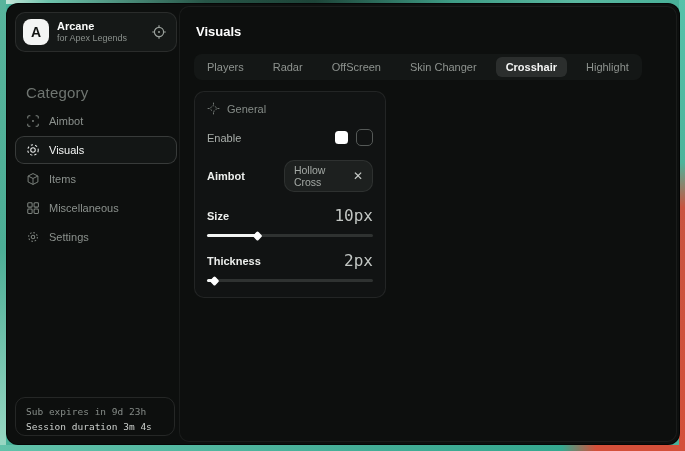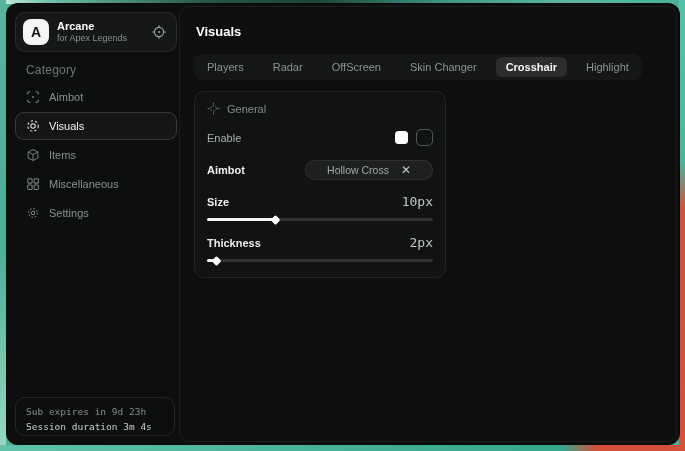--- a/index.html
+++ b/index.html
@@ -35,7 +35,7 @@
   .brand-sub  { font-size:9px; color:#8a908c; }
   .icon-btn { display:flex; align-items:center; justify-content:center; width:16px; height:16px; color:#9aa09c; }
 
-  .category-label { font-size:12px; color:#6f7571; margin:11px 0 6px 11px; letter-spacing:.2px; }
+  .category-label { font-size:15px; color:#6f7571; margin:32px 0 6px 11px; letter-spacing:.2px; }
 
   .nav { display:flex; flex-direction:column; gap:1px; }
   .nav-item { height:28px; display:flex; align-items:center; gap:9px; padding-left:10px;

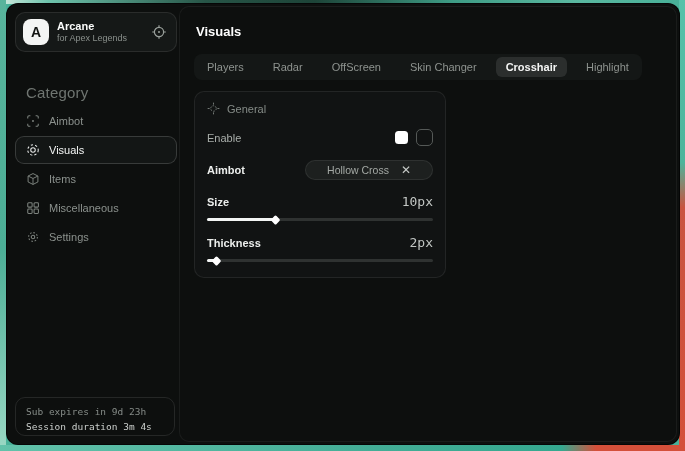--- a/index.html
+++ b/index.html
@@ -60,7 +60,7 @@
   .tab { font-size:11px; color:#8e938f; padding:4px 10px; border-radius:6px; white-space:nowrap; cursor:default; }
   .tab.active { background:#2b2e2d; color:#f5f6f5; font-weight:600; }
 
-  .panel { width:252px; border:1px solid rgba(255,255,255,.08); border-radius:10px;
+  .panel { width:192px; border:1px solid rgba(255,255,255,.08); border-radius:10px;
            margin-top:11px; padding:10px 12px 15px; background:#111313; }
   .panel-head { display:flex; align-items:center; gap:7px; font-size:11px; color:#858b87; }
   .panel-head .ni { display:flex; width:13px; height:13px; color:#767c78; }

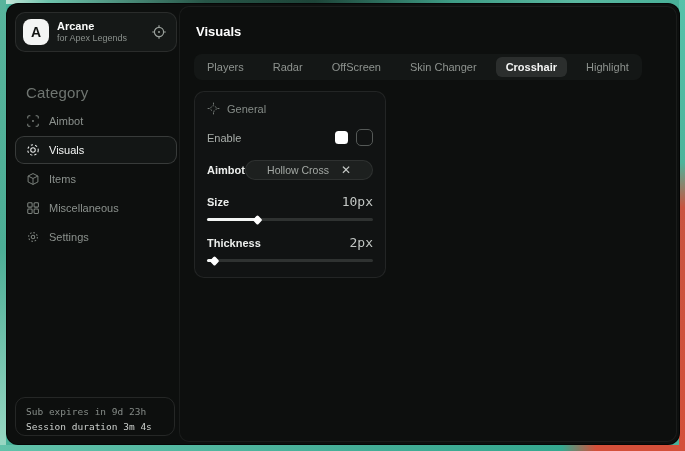--- a/index.html
+++ b/index.html
@@ -75,7 +75,7 @@
   .keybind  { width:17px; height:17px; border:1.5px solid #55595 7; border:1.5px solid #555957; border-radius:5px; background:transparent; }
 
   .style-pill { display:flex; align-items:center; gap:12px; background:#1d201f; border:1px solid rgba(255,255,255,.08);
-                border-radius:10px; padding:3px 21px; }
+                border-radius:10px; padding:3px 9px;margin-left:39px; }
   .pill-text { font-size:10.5px; color:#a4a9a5; }
   .pill-x { font-size:12px; line-height:10px; color:#c6cac7; }
 

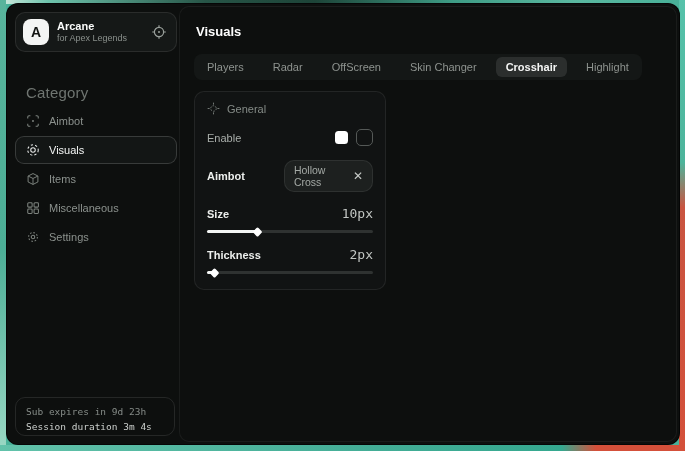--- a/index.html
+++ b/index.html
@@ -68,7 +68,7 @@
   .row { display:flex; justify-content:space-between; align-items:center; margin-top:14px; }
   .lbl-dim  { font-size:11px; color:#a9aeaa; }
   .lbl-bold { font-size:11px; font-weight:700; color:#eceeec; }
-  .val { font-size:13px; color:#c2c6c3; font-family:"DejaVu Sans Mono", monospace; }
+  .val { font-size:16px; color:#c2c6c3; font-family:"DejaVu Sans Mono", monospace; }
 
   .enable-controls { display:flex; align-items:center; gap:8px; }
   .checkbox { width:13px; height:13px; background:#ffffff; border-radius:3.5px; }

